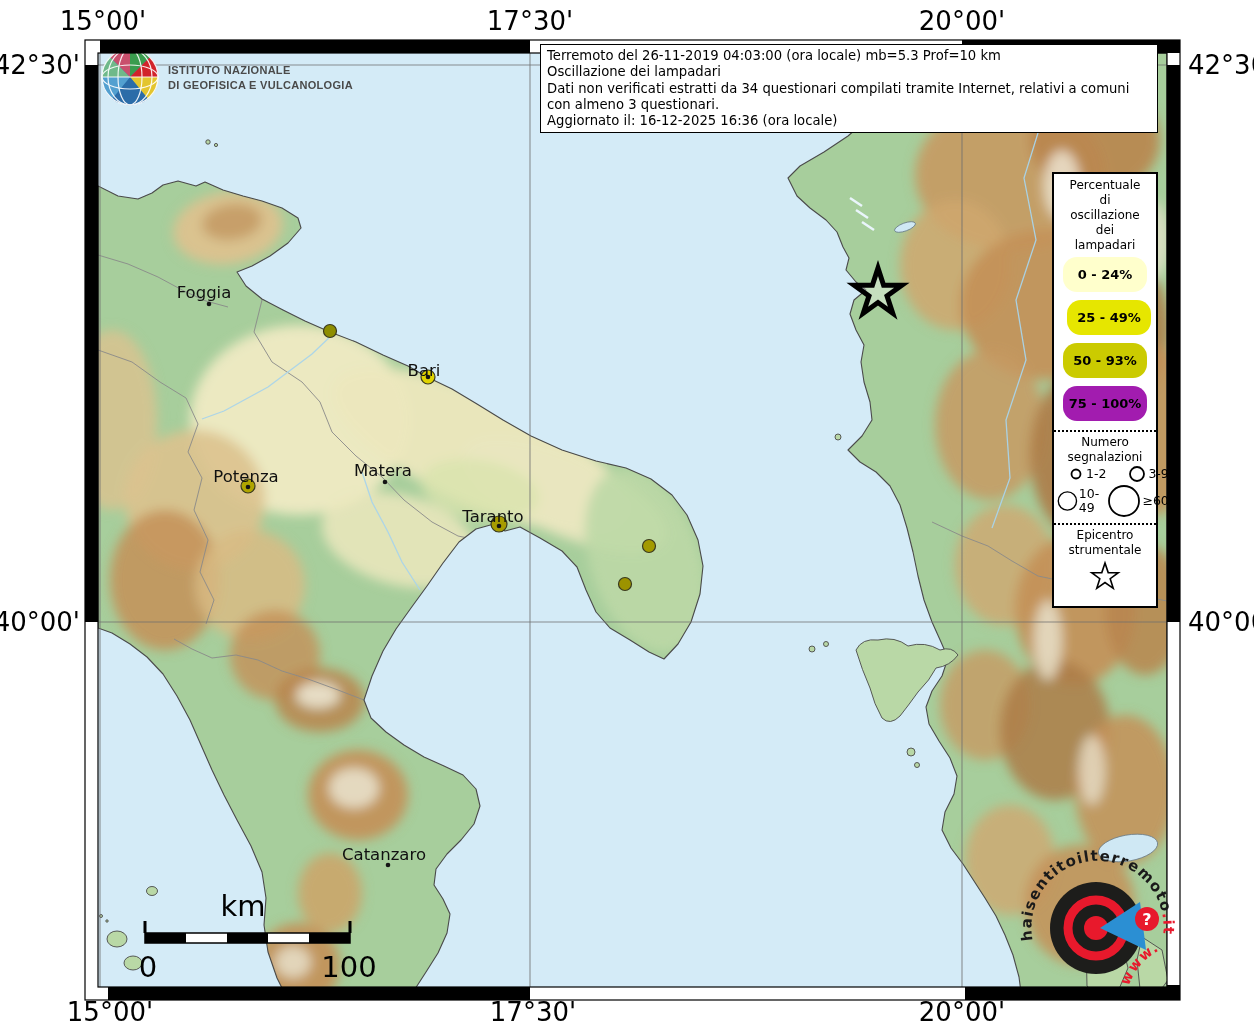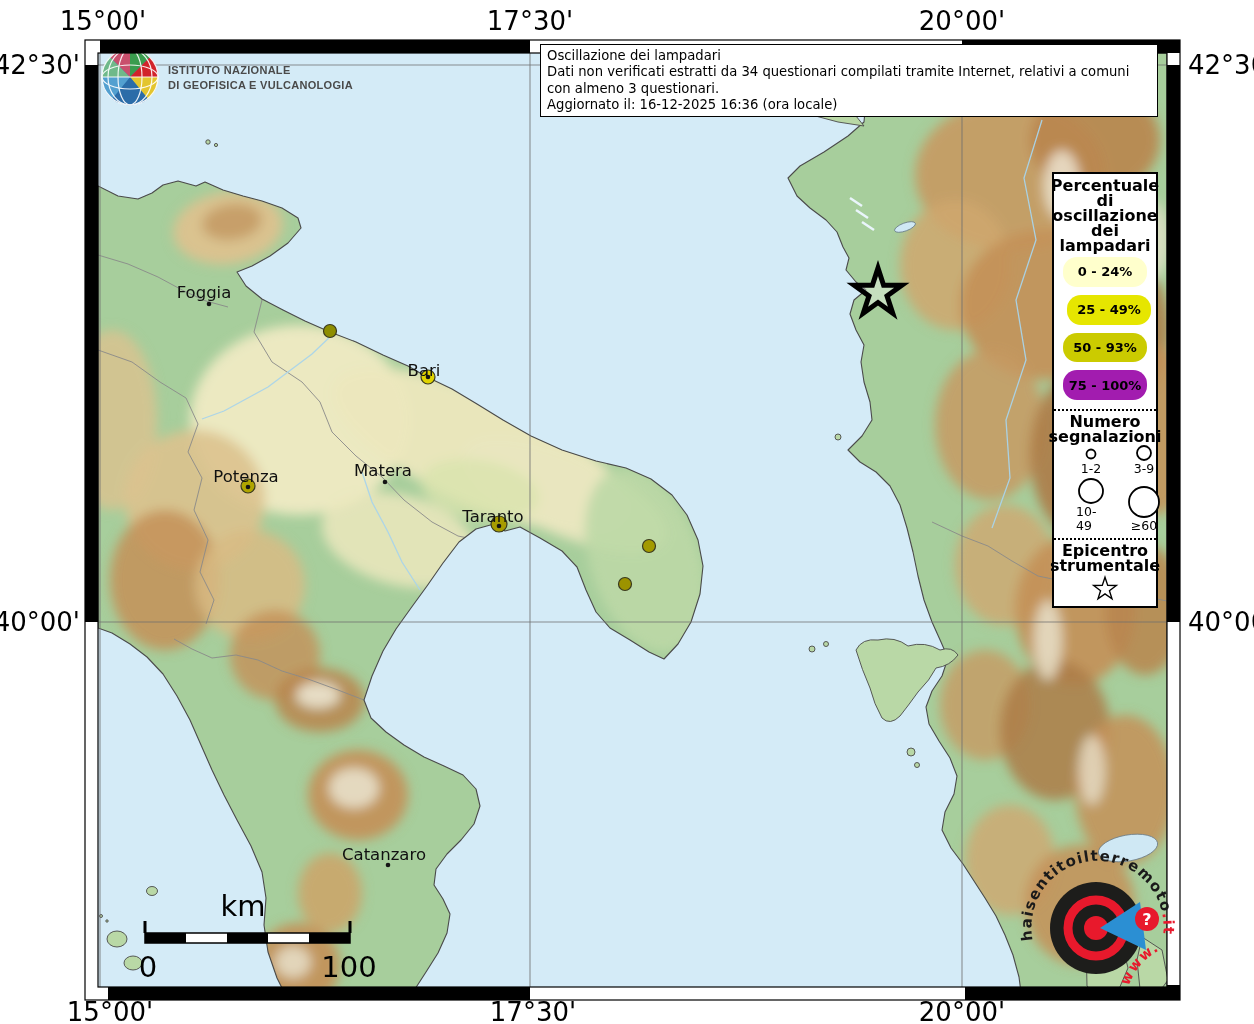--- a/index.html
+++ b/index.html
@@ -293,6 +293,7 @@
 </svg>
 
 <div class="info-box">
+  <div>Terremoto del 26-11-2019 04:03:00 (ora locale) mb=5.3 Prof=10 km</div>
   <div>Oscillazione dei lampadari</div>
   <div>Dati non verificati estratti da 34 questionari compilati tramite Internet, relativi a comuni con almeno 3 questionari.</div>
   <div>Aggiornato il: 16-12-2025 16:36 (ora locale)</div>

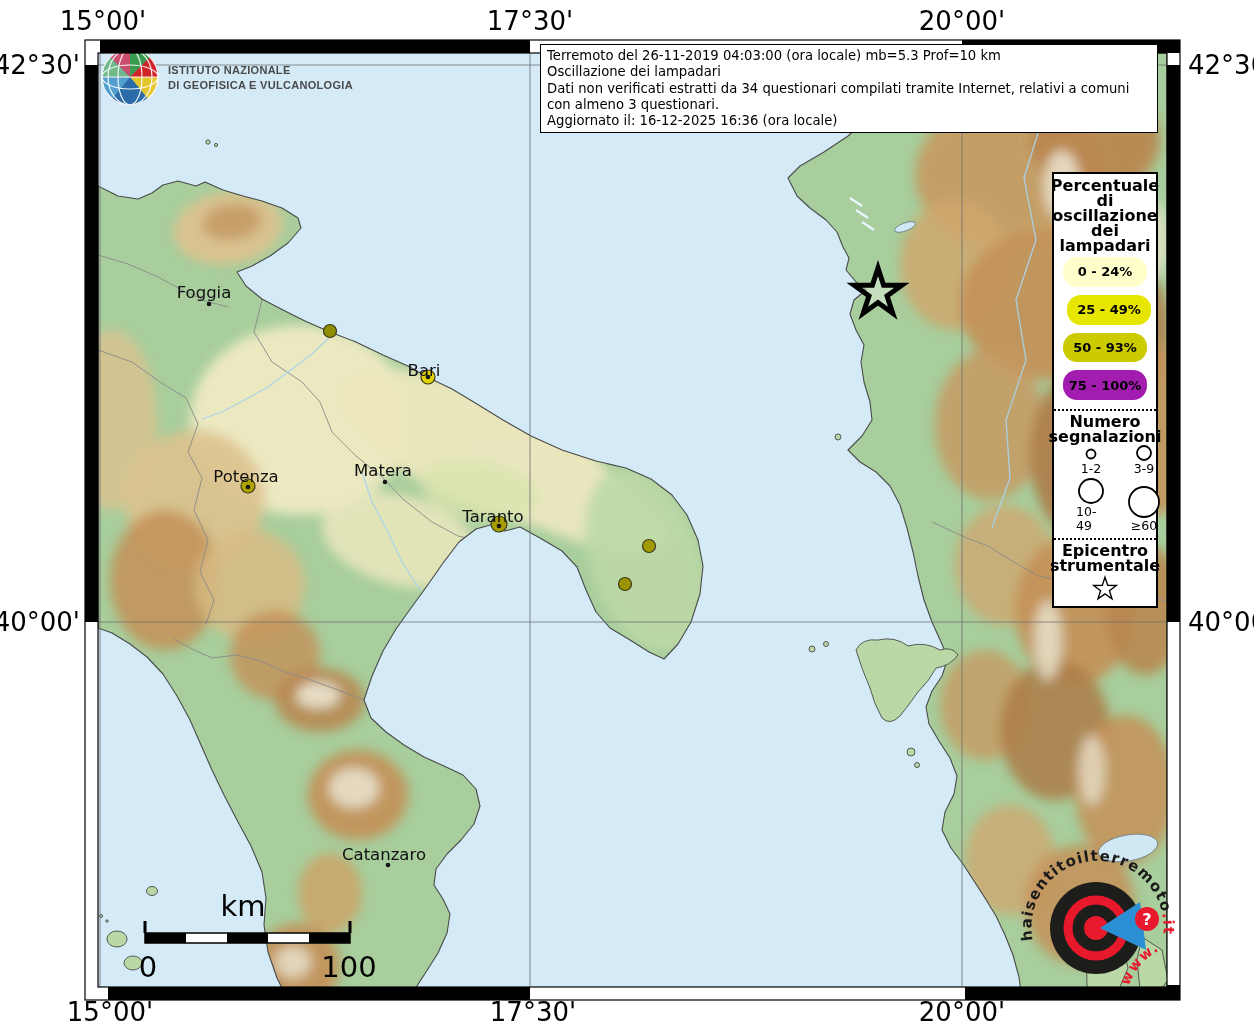--- a/index.html
+++ b/index.html
@@ -33,7 +33,7 @@
   .legend-box{position:absolute;left:1052px;top:172px;width:106px;height:436px;
               box-sizing:border-box;background:#fff;border:2px solid #000;z-index:6;
               display:flex;flex-direction:column;align-items:center;padding:4px 2px 2px 2px;}
-  .lg-title{font-size:16px;font-weight:bold;line-height:15px;text-align:center;}
+  .lg-title{font-size:12px;font-weight:normal;line-height:15px;text-align:center;}
   .swatch{width:84px;height:35px;margin:4px 0;display:flex;align-items:center;
           justify-content:center;font-size:13px;font-weight:bold;color:#000;border-radius:14px;}
   .dotted{width:102px;border-top:2px dotted #000;margin:5px 0 3px 0;}

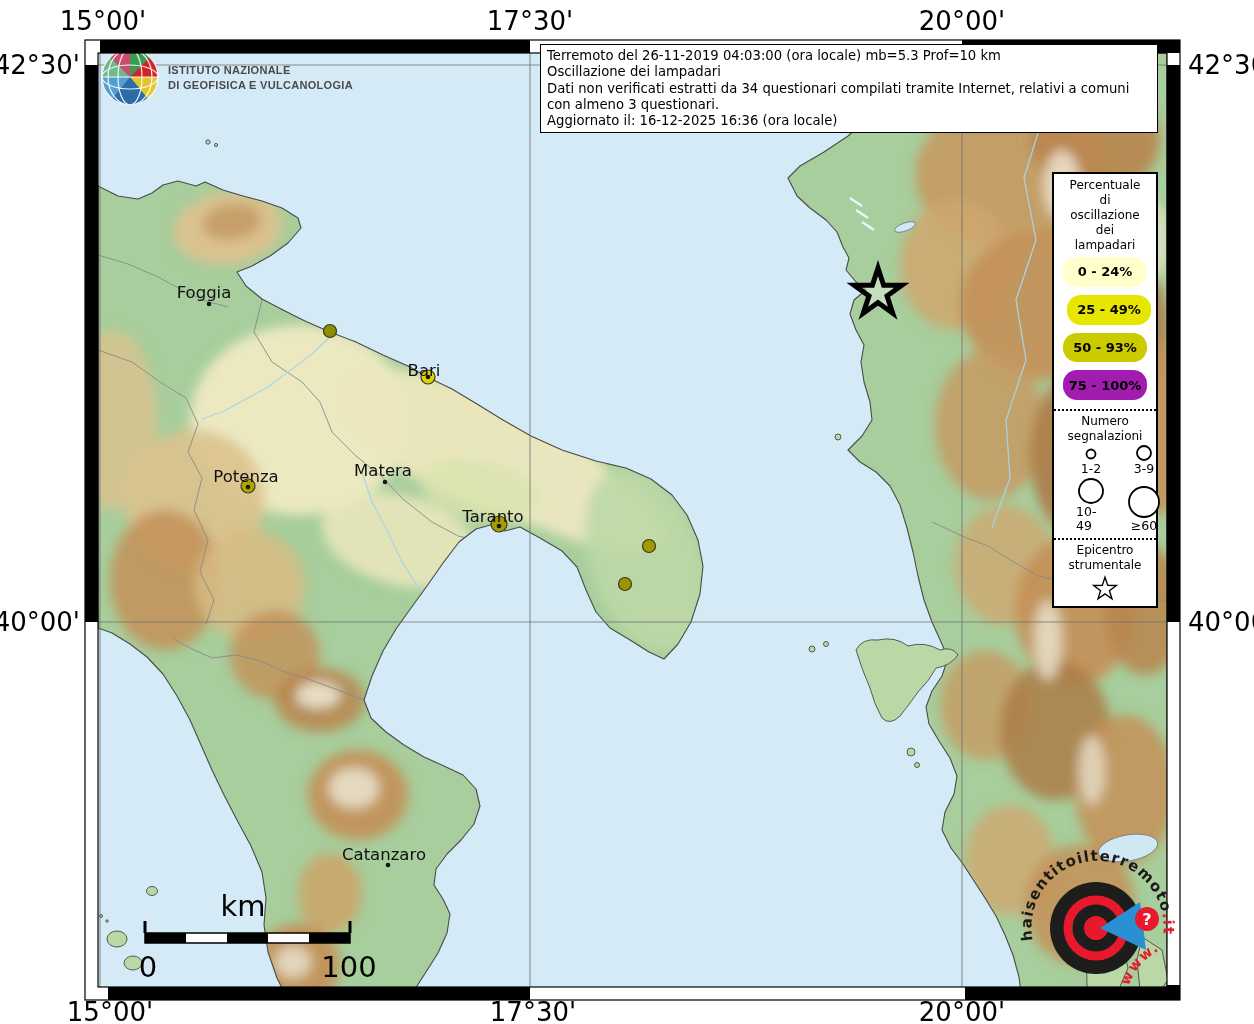--- a/index.html
+++ b/index.html
@@ -38,7 +38,7 @@
           justify-content:center;font-size:13px;font-weight:bold;color:#000;border-radius:14px;}
   .dotted{width:102px;border-top:2px dotted #000;margin:5px 0 3px 0;}
   .count-grid{display:grid;grid-template-columns:1fr 1fr;width:100%;row-gap:1px;}
-  .count-item{display:flex;flex-direction:column;align-items:center;justify-content:flex-end;margin-left:20px;}
+  .count-item{display:flex;flex-direction:row;align-items:center;justify-content:flex-end;}
   .count-lbl{font-size:12.5px;line-height:14px;}
   .lg-circle{fill:#fff;stroke:#000;stroke-width:1.8;}
   .lg-star{fill:#fff;stroke:#000;stroke-width:1.6;}

